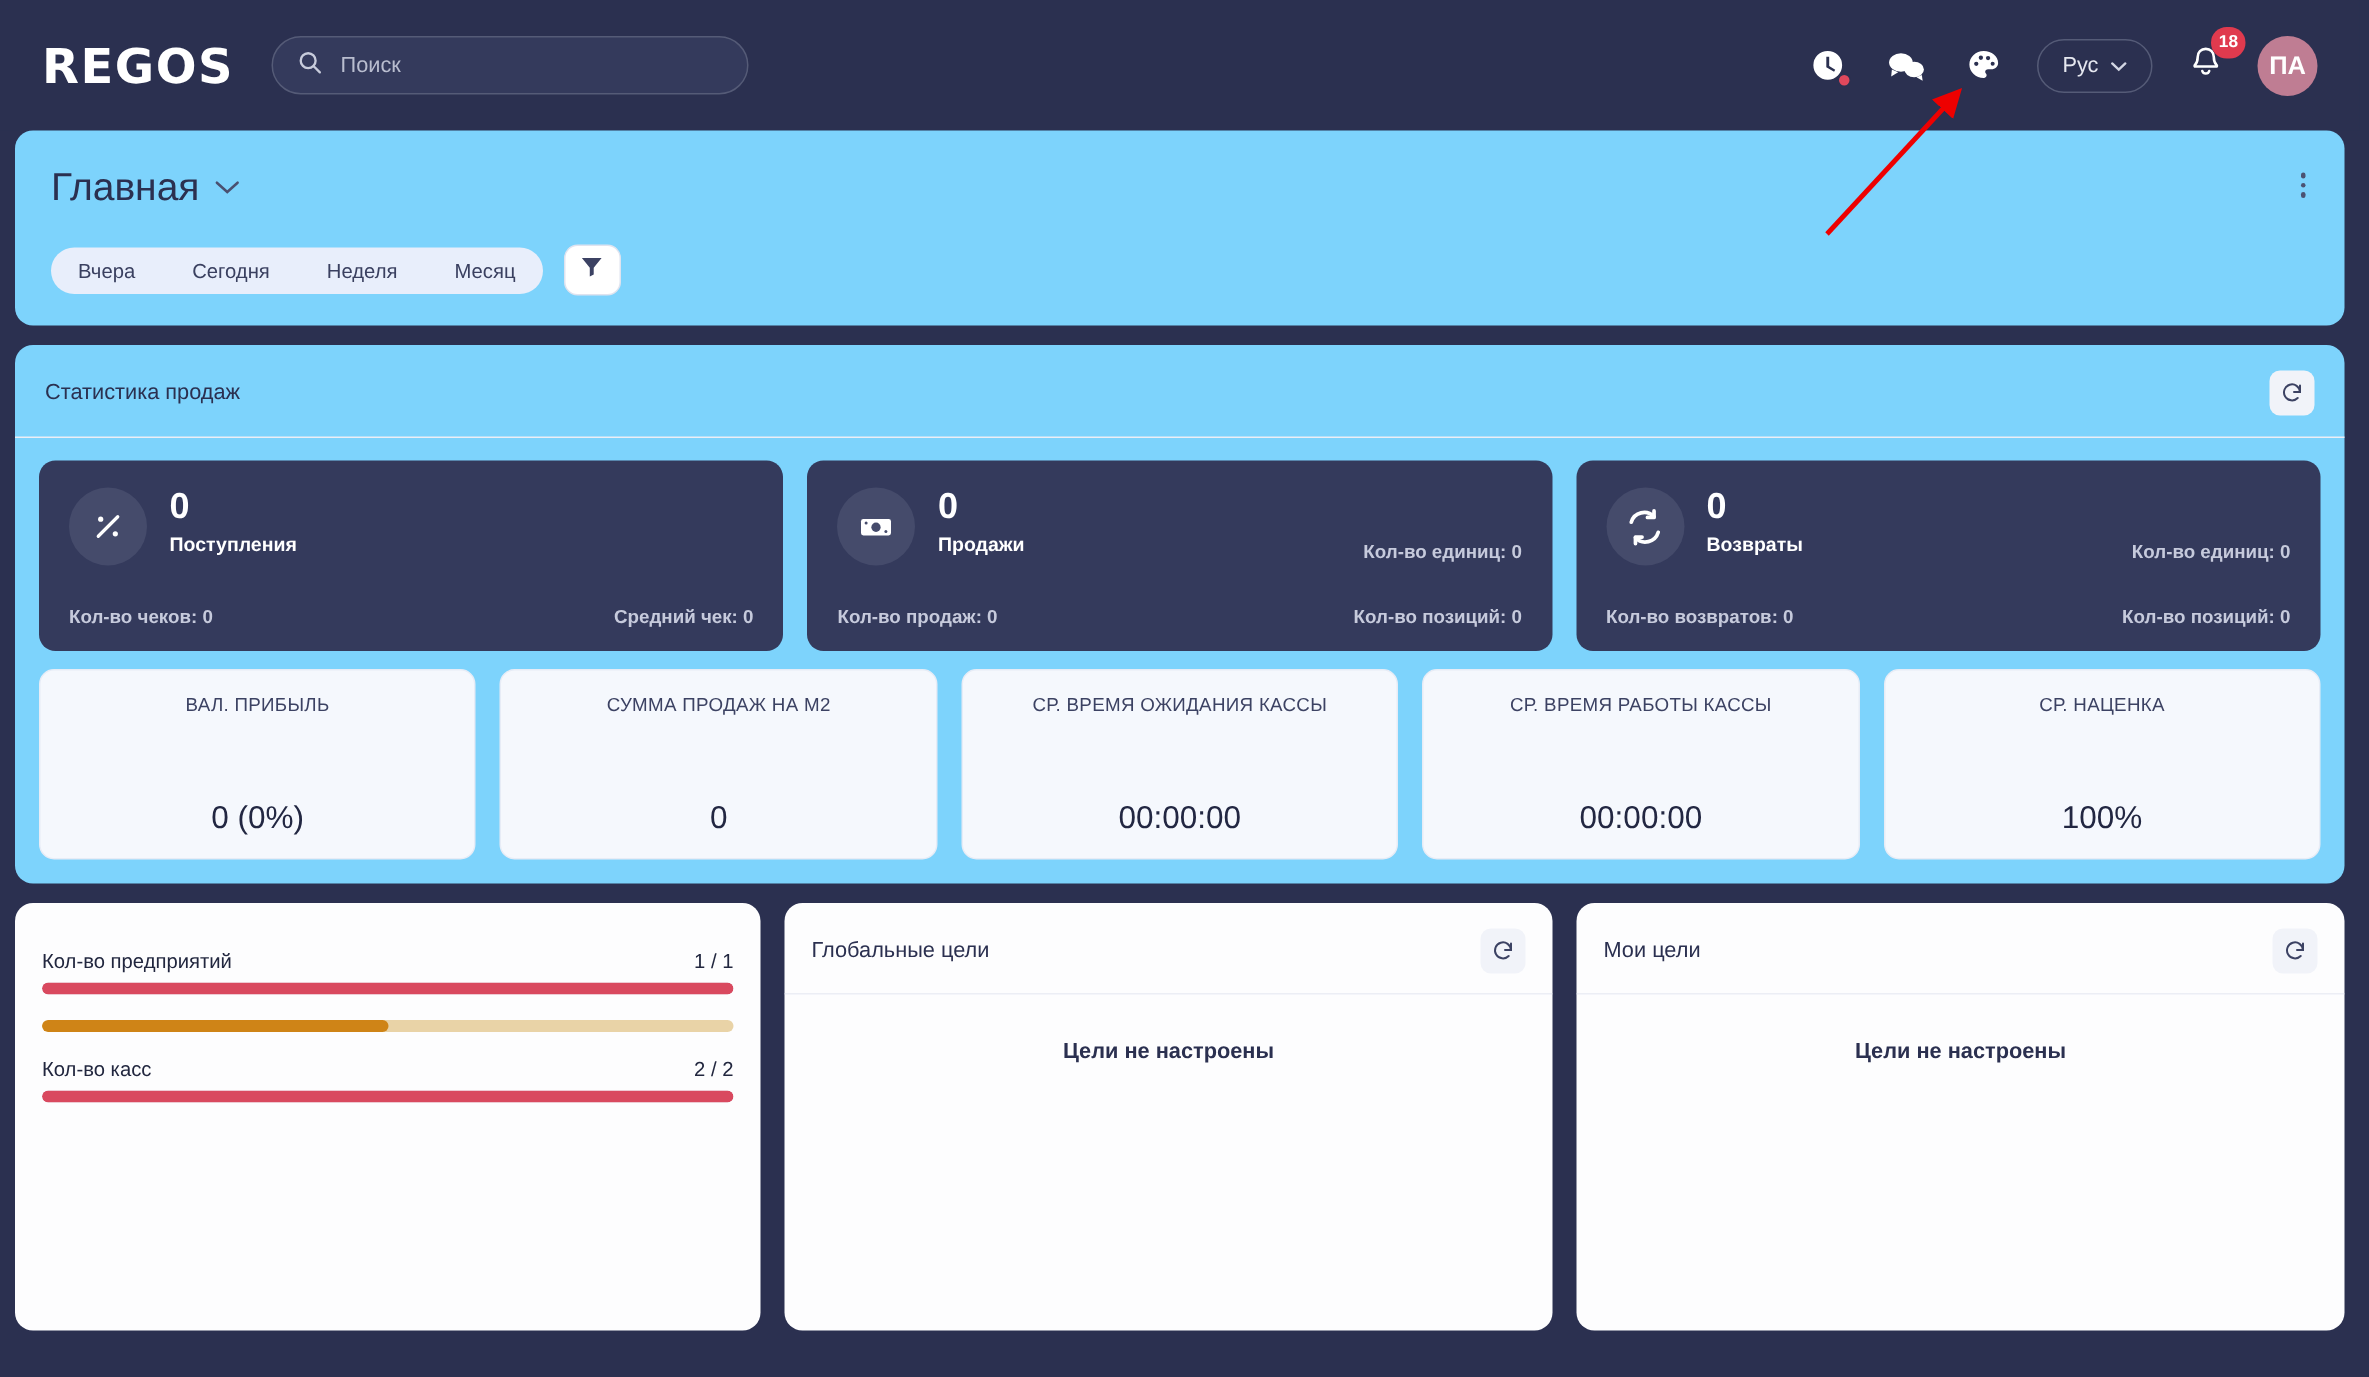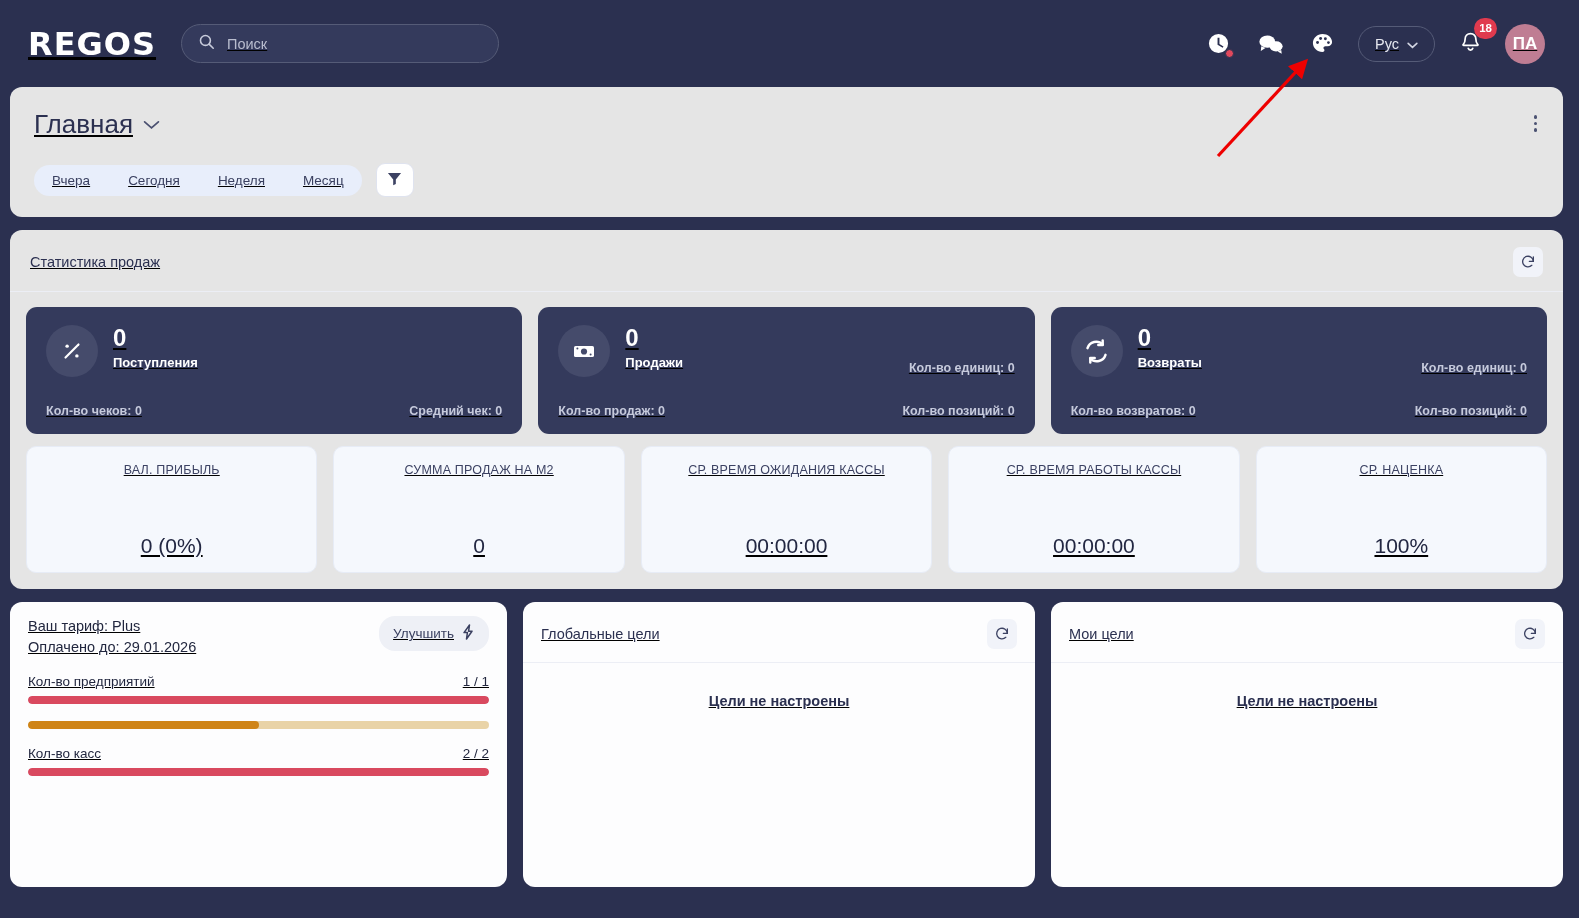--- a/index.html
+++ b/index.html
@@ -9,7 +9,7 @@
     font-family: "Liberation Sans", sans-serif;
     overflow: hidden;
   }
-  .app { width: 1573px; height: 918px; position: relative; text-decoration: underline; }
+  .app { width: 1573px; height: 918px; position: relative; }
 
   
   .topbar {

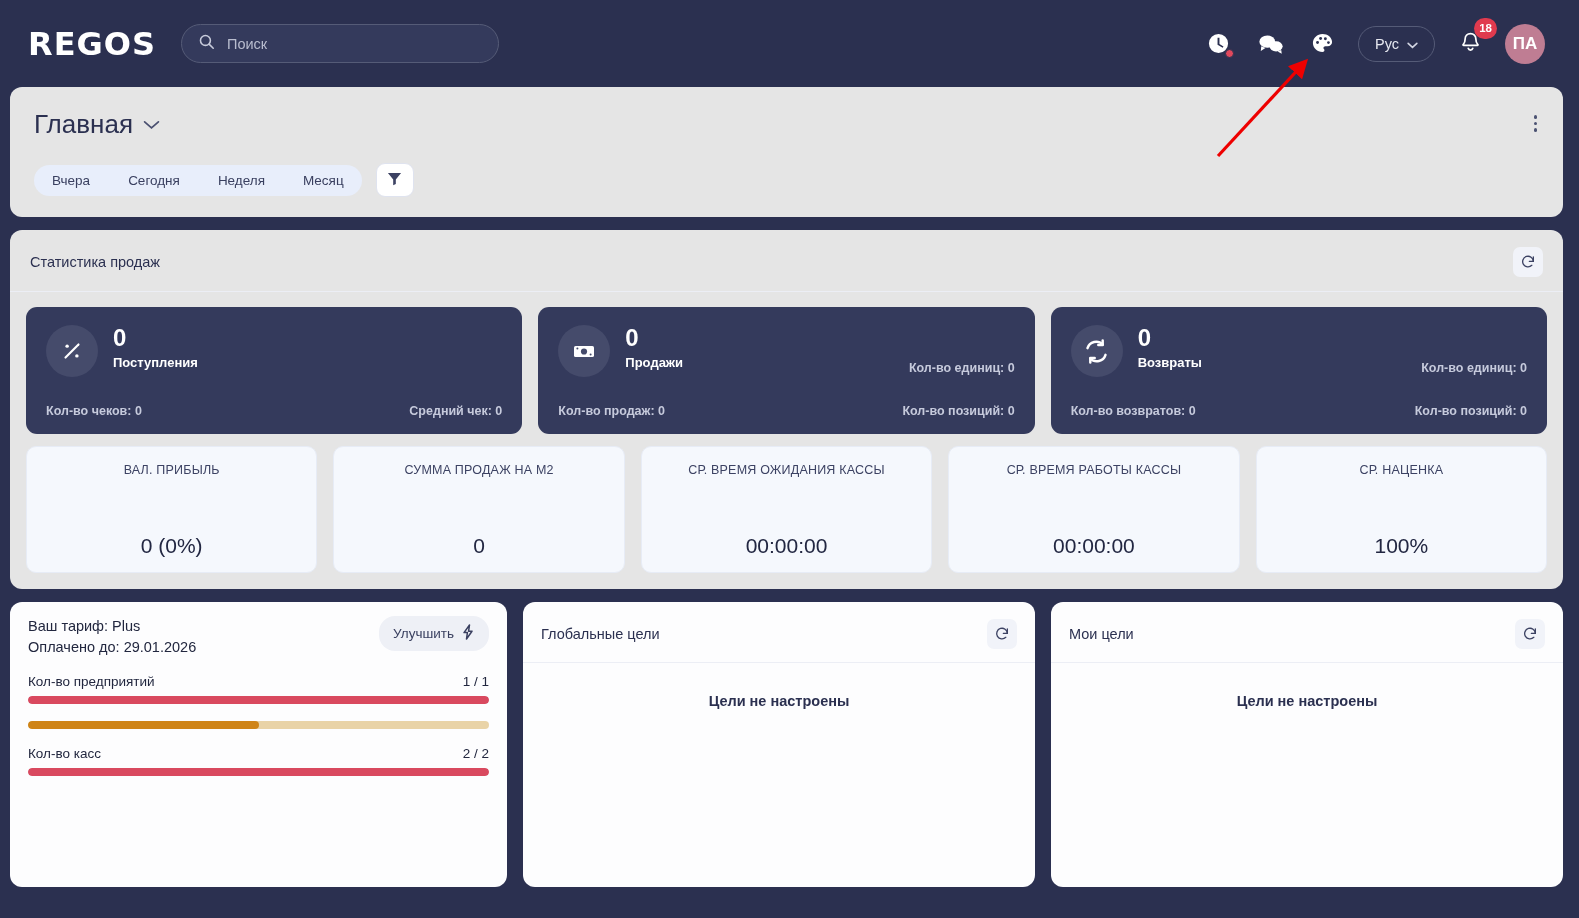--- a/index.html
+++ b/index.html
@@ -76,7 +76,7 @@
   .page { padding: 0 10px; }
 
   .card-white {
-    background: #e5e5e5; border-radius: 12px;
+    background: #7dd3fc; border-radius: 12px;
   }
 
   

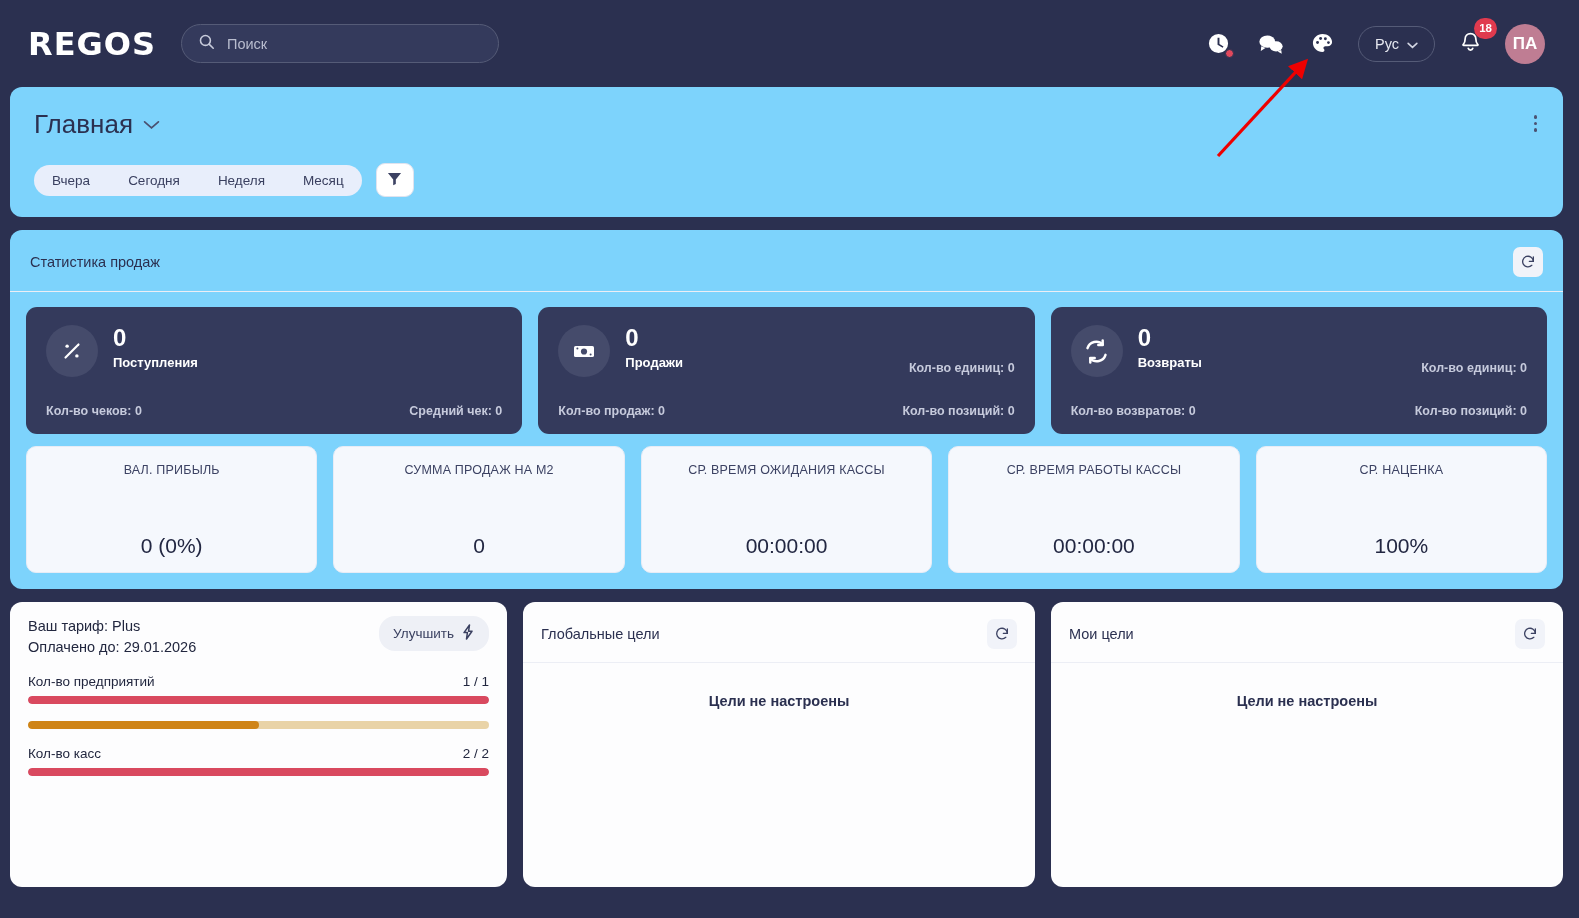--- a/index.html
+++ b/index.html
@@ -394,20 +394,6 @@
 
       <div class="bpanel wide">
         <div class="tariff-body">
-          <div class="tariff-top">
-            <div class="tariff-lines">
-              <div>Ваш тариф: Plus</div>
-              <div>Оплачено до: 29.01.2026</div>
-            </div>
-            <div class="upgrade-btn">
-              <span>Улучшить</span>
-              <span>
-                <svg width="14" height="16" viewBox="0 0 14 16" fill="none" stroke="#3a4060" stroke-width="1.5" stroke-linejoin="round" stroke-linecap="round">
-                  <path d="M8.5 1 L3 8.6 h3.4 L5.5 15 L11 7.2 H7.6 z"></path>
-                </svg>
-              </span>
-            </div>
-          </div>
 
           <div class="prog-block">
             <div class="prog-head">

